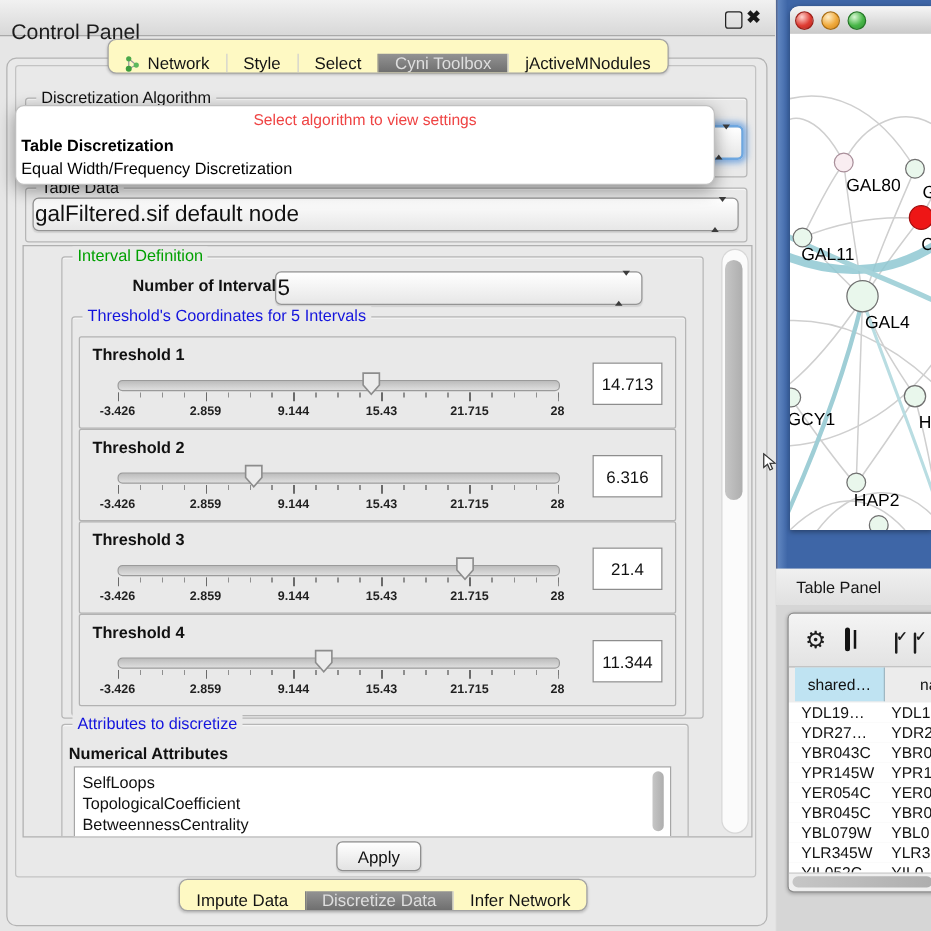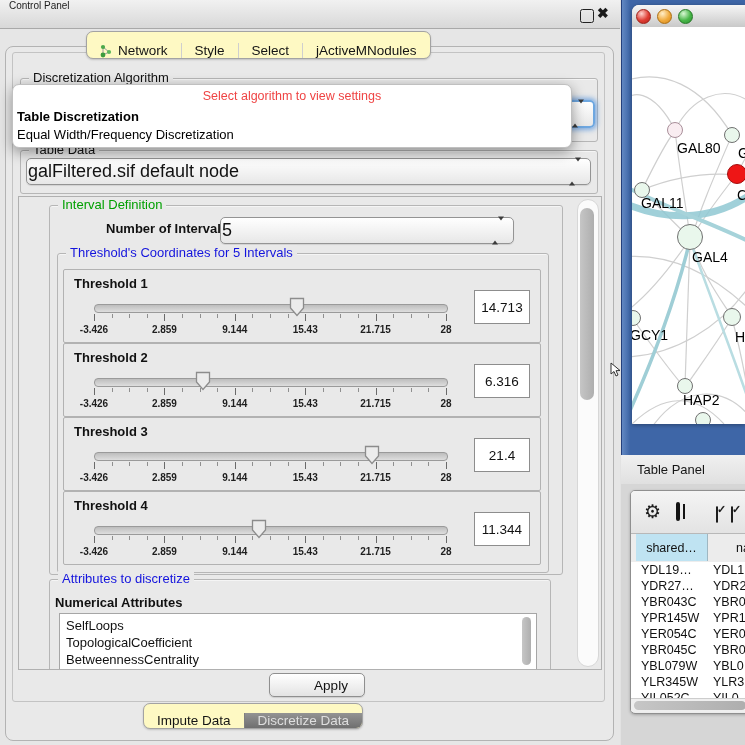--- a/index.html
+++ b/index.html
@@ -10,7 +10,7 @@
   #cp{left:0;top:0;width:620px;height:745px;background:#e6e6e6;}
   #cp-titlebar{left:0;top:0;width:620px;height:28px;
     background:linear-gradient(#f1f1f1,#d8d8d8);border-bottom:1px solid #a9a9a9;}
-  #cp-title{left:9px;top:0;font-size:10px;color:#1c1c1c;}
+  #cp-title{left:9px;top:16px;font-size:17px;color:#1c1c1c;}
   .winbtn{top:9px;width:12px;height:12px;}
   #float-btn{left:580px;border:1.6px solid #222;border-radius:2.5px;background:transparent;}
   #close-btn{left:597px;top:5px;font-size:14px;font-weight:bold;color:#1a1a1a;}

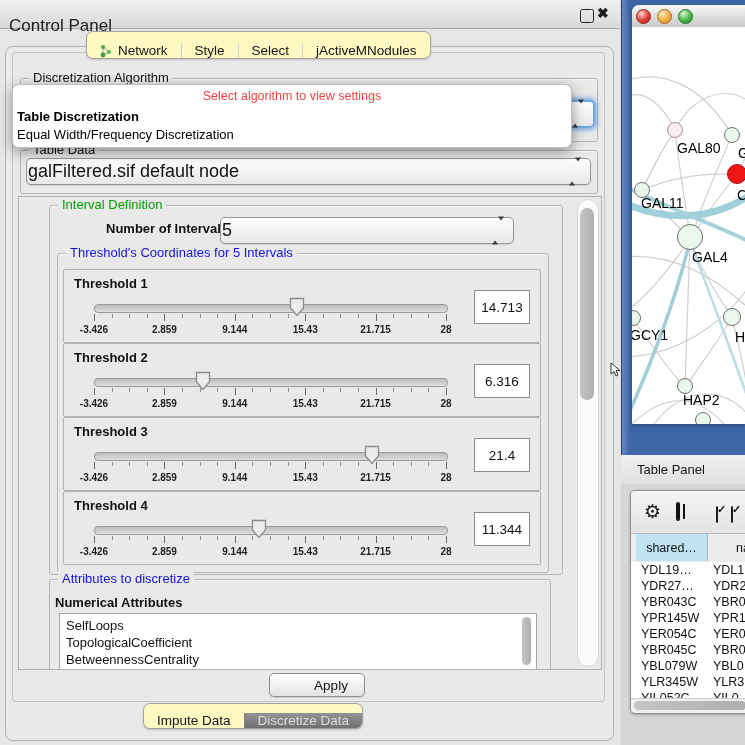--- a/index.html
+++ b/index.html
@@ -139,6 +139,9 @@
         </div>
       <div class="seg">
           <span>Select</span>
+        </div>
+      <div class="seg sel">
+          <span>Cyni Toolbox</span>
         </div>
       <div class="seg">
           <span>jActiveMNodules</span>

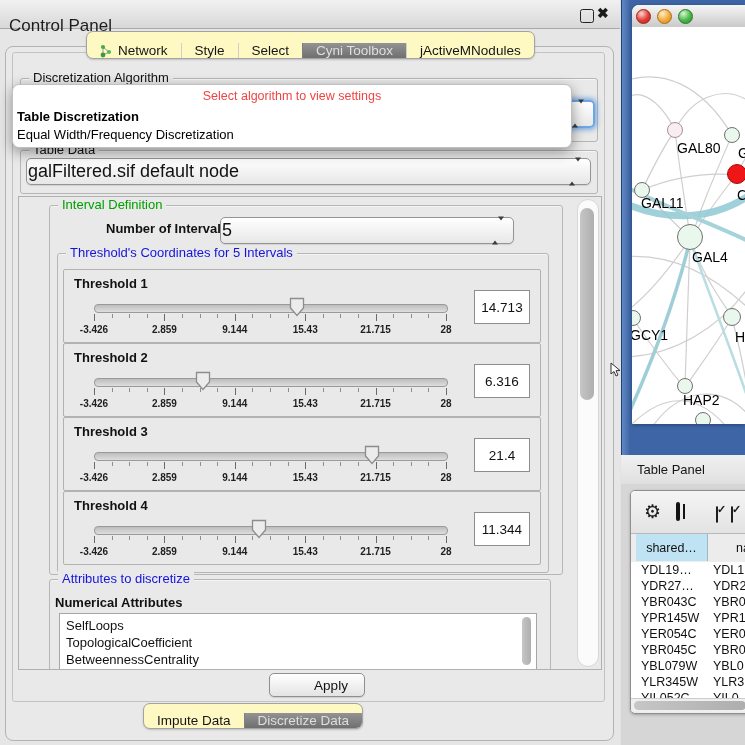--- a/index.html
+++ b/index.html
@@ -74,7 +74,7 @@
   
   #apply-btn{left:269px;top:673px;width:66px;height:22px;background:linear-gradient(#ffffff,#e3e3e3);
     border:1px solid #8f8f8f;border-radius:5px;display:flex;align-items:center;justify-content:center;
-    font-size:13.5px;box-shadow:0 1px 1px rgba(0,0,0,.12);padding-left:28px;}
+    font-size:13.5px;box-shadow:0 1px 1px rgba(0,0,0,.12);}
   
   #net-frame{left:621px;top:0;width:124px;height:455px;
     background:linear-gradient(90deg,#6288c2 0,#3e66a7 8px);border-left:1px solid #24407c;}

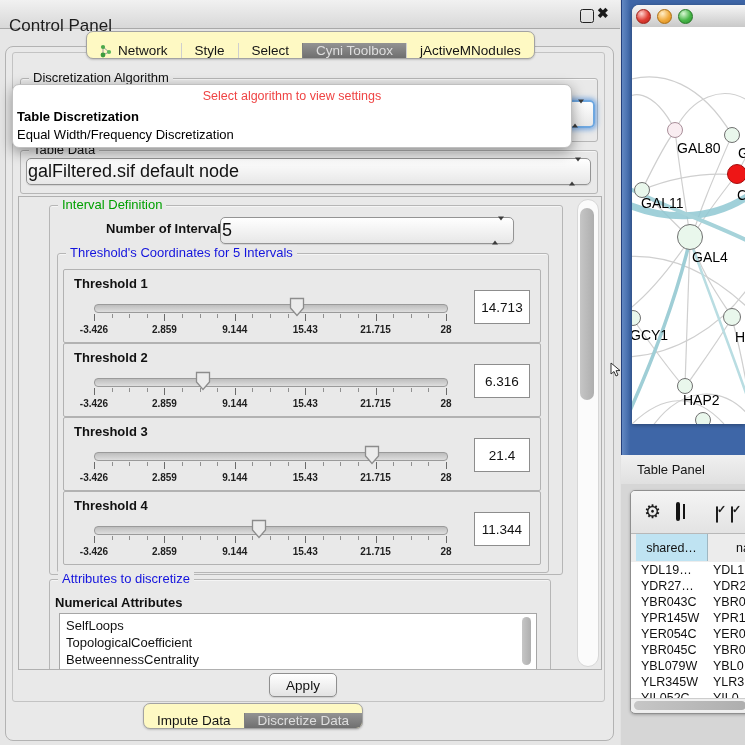--- a/index.html
+++ b/index.html
@@ -287,6 +287,9 @@
         </div>
       <div class="seg sel">
           <span>Discretize Data</span>
+        </div>
+      <div class="seg">
+          <span>Infer Network</span>
         </div>
     </div>
   </div>

